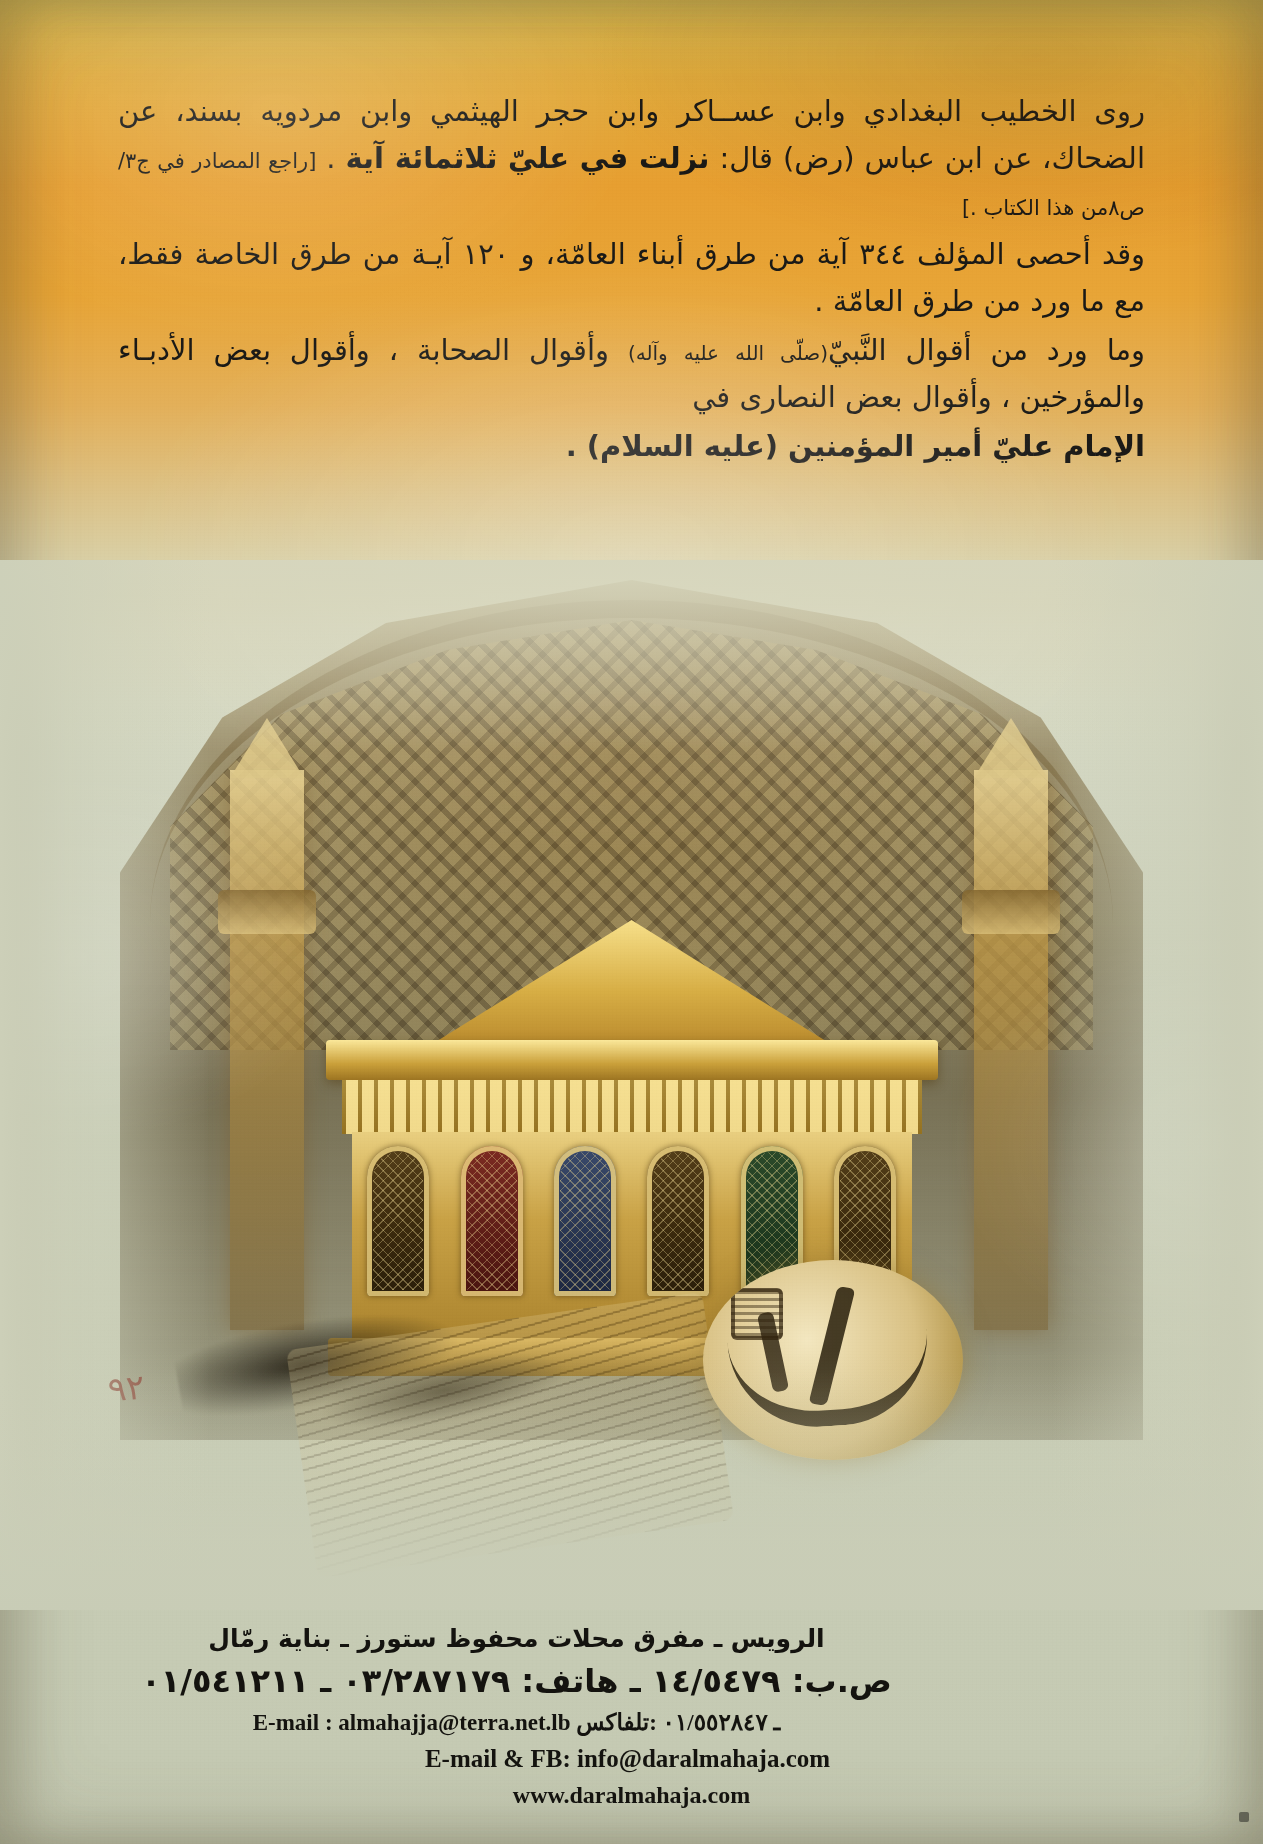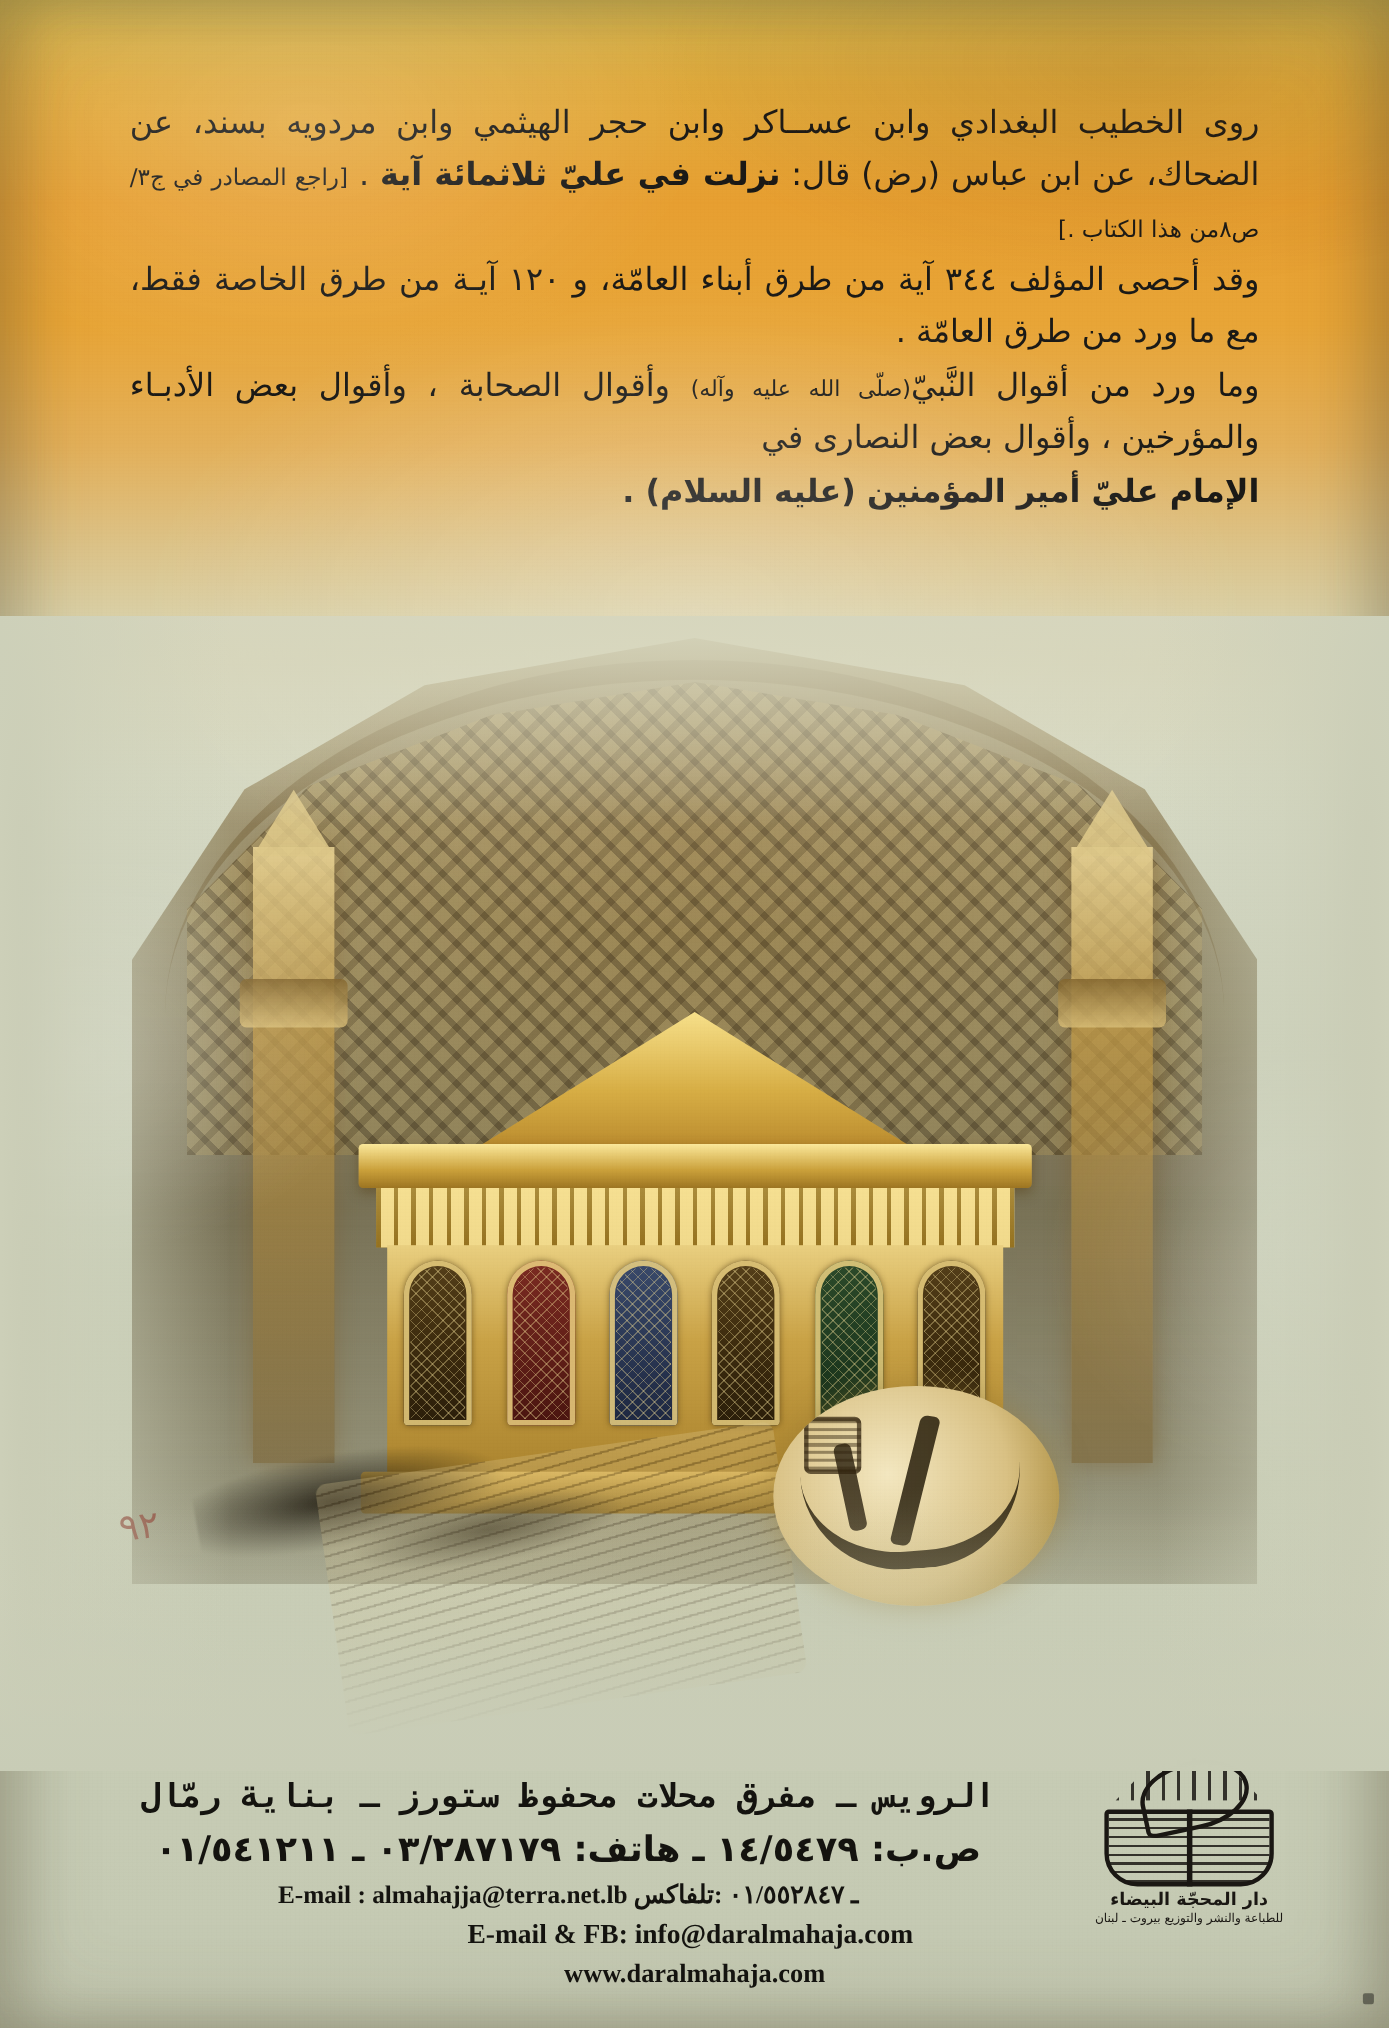--- a/index.html
+++ b/index.html
@@ -343,7 +343,7 @@
     margin: 0 0 9px 0;
     padding-right: 230px;
   }
-  .pub-row.addr { font-size: 30px; font-family: Liberation Mono, monospace; }
+  .pub-row.addr { font-size: 25px; }
   .pub-row.phones { font-size: 32px; }
   .pub-row.mail1 { font-size: 23px; direction: ltr; }
   .pub-row.mail2 { font-size: 25px; direction: ltr; padding-right: 8px; }

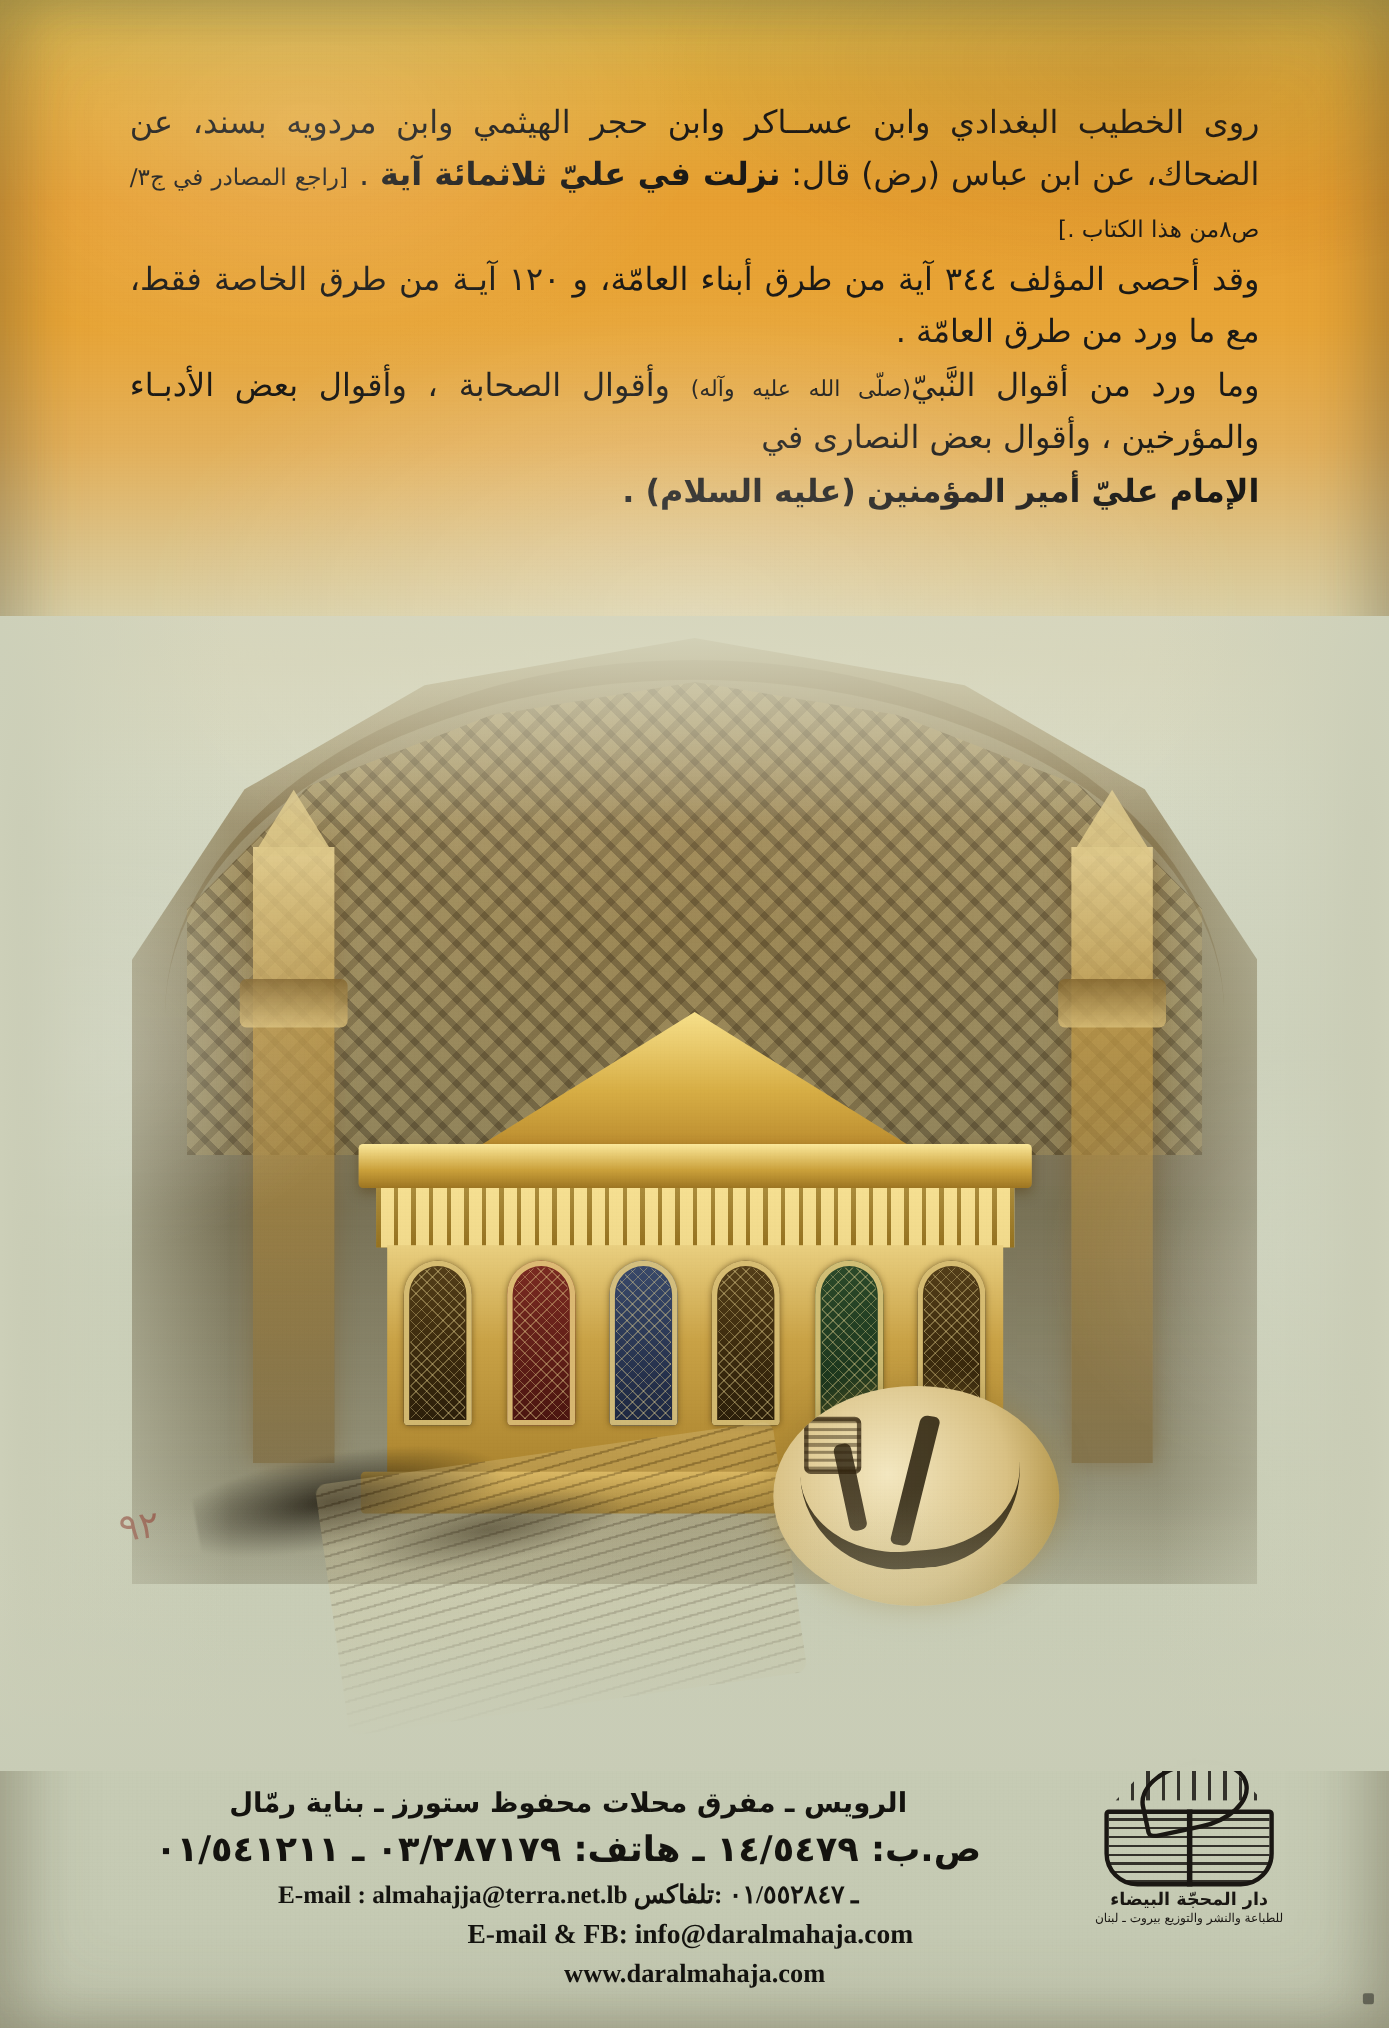--- a/index.html
+++ b/index.html
@@ -505,16 +505,6 @@
 
   <div class="corner-mark">٩٢</div>
 
-  <div class="pub-logo">
-    <div class="logo-mark">
-      <div class="logo-rays"></div>
-      <div class="logo-bird"></div>
-      <div class="logo-book"></div>
-    </div>
-    <div class="logo-name">دار المحجّة البيضاء</div>
-    <div class="logo-sub">للطباعة والنشر والتوزيع
-بيروت ـ لبنان</div>
-  </div>
 
   <div class="publisher">
     <p class="pub-row addr">الرويس ـ مفرق محلات محفوظ ستورز ـ بناية رمّال</p>

